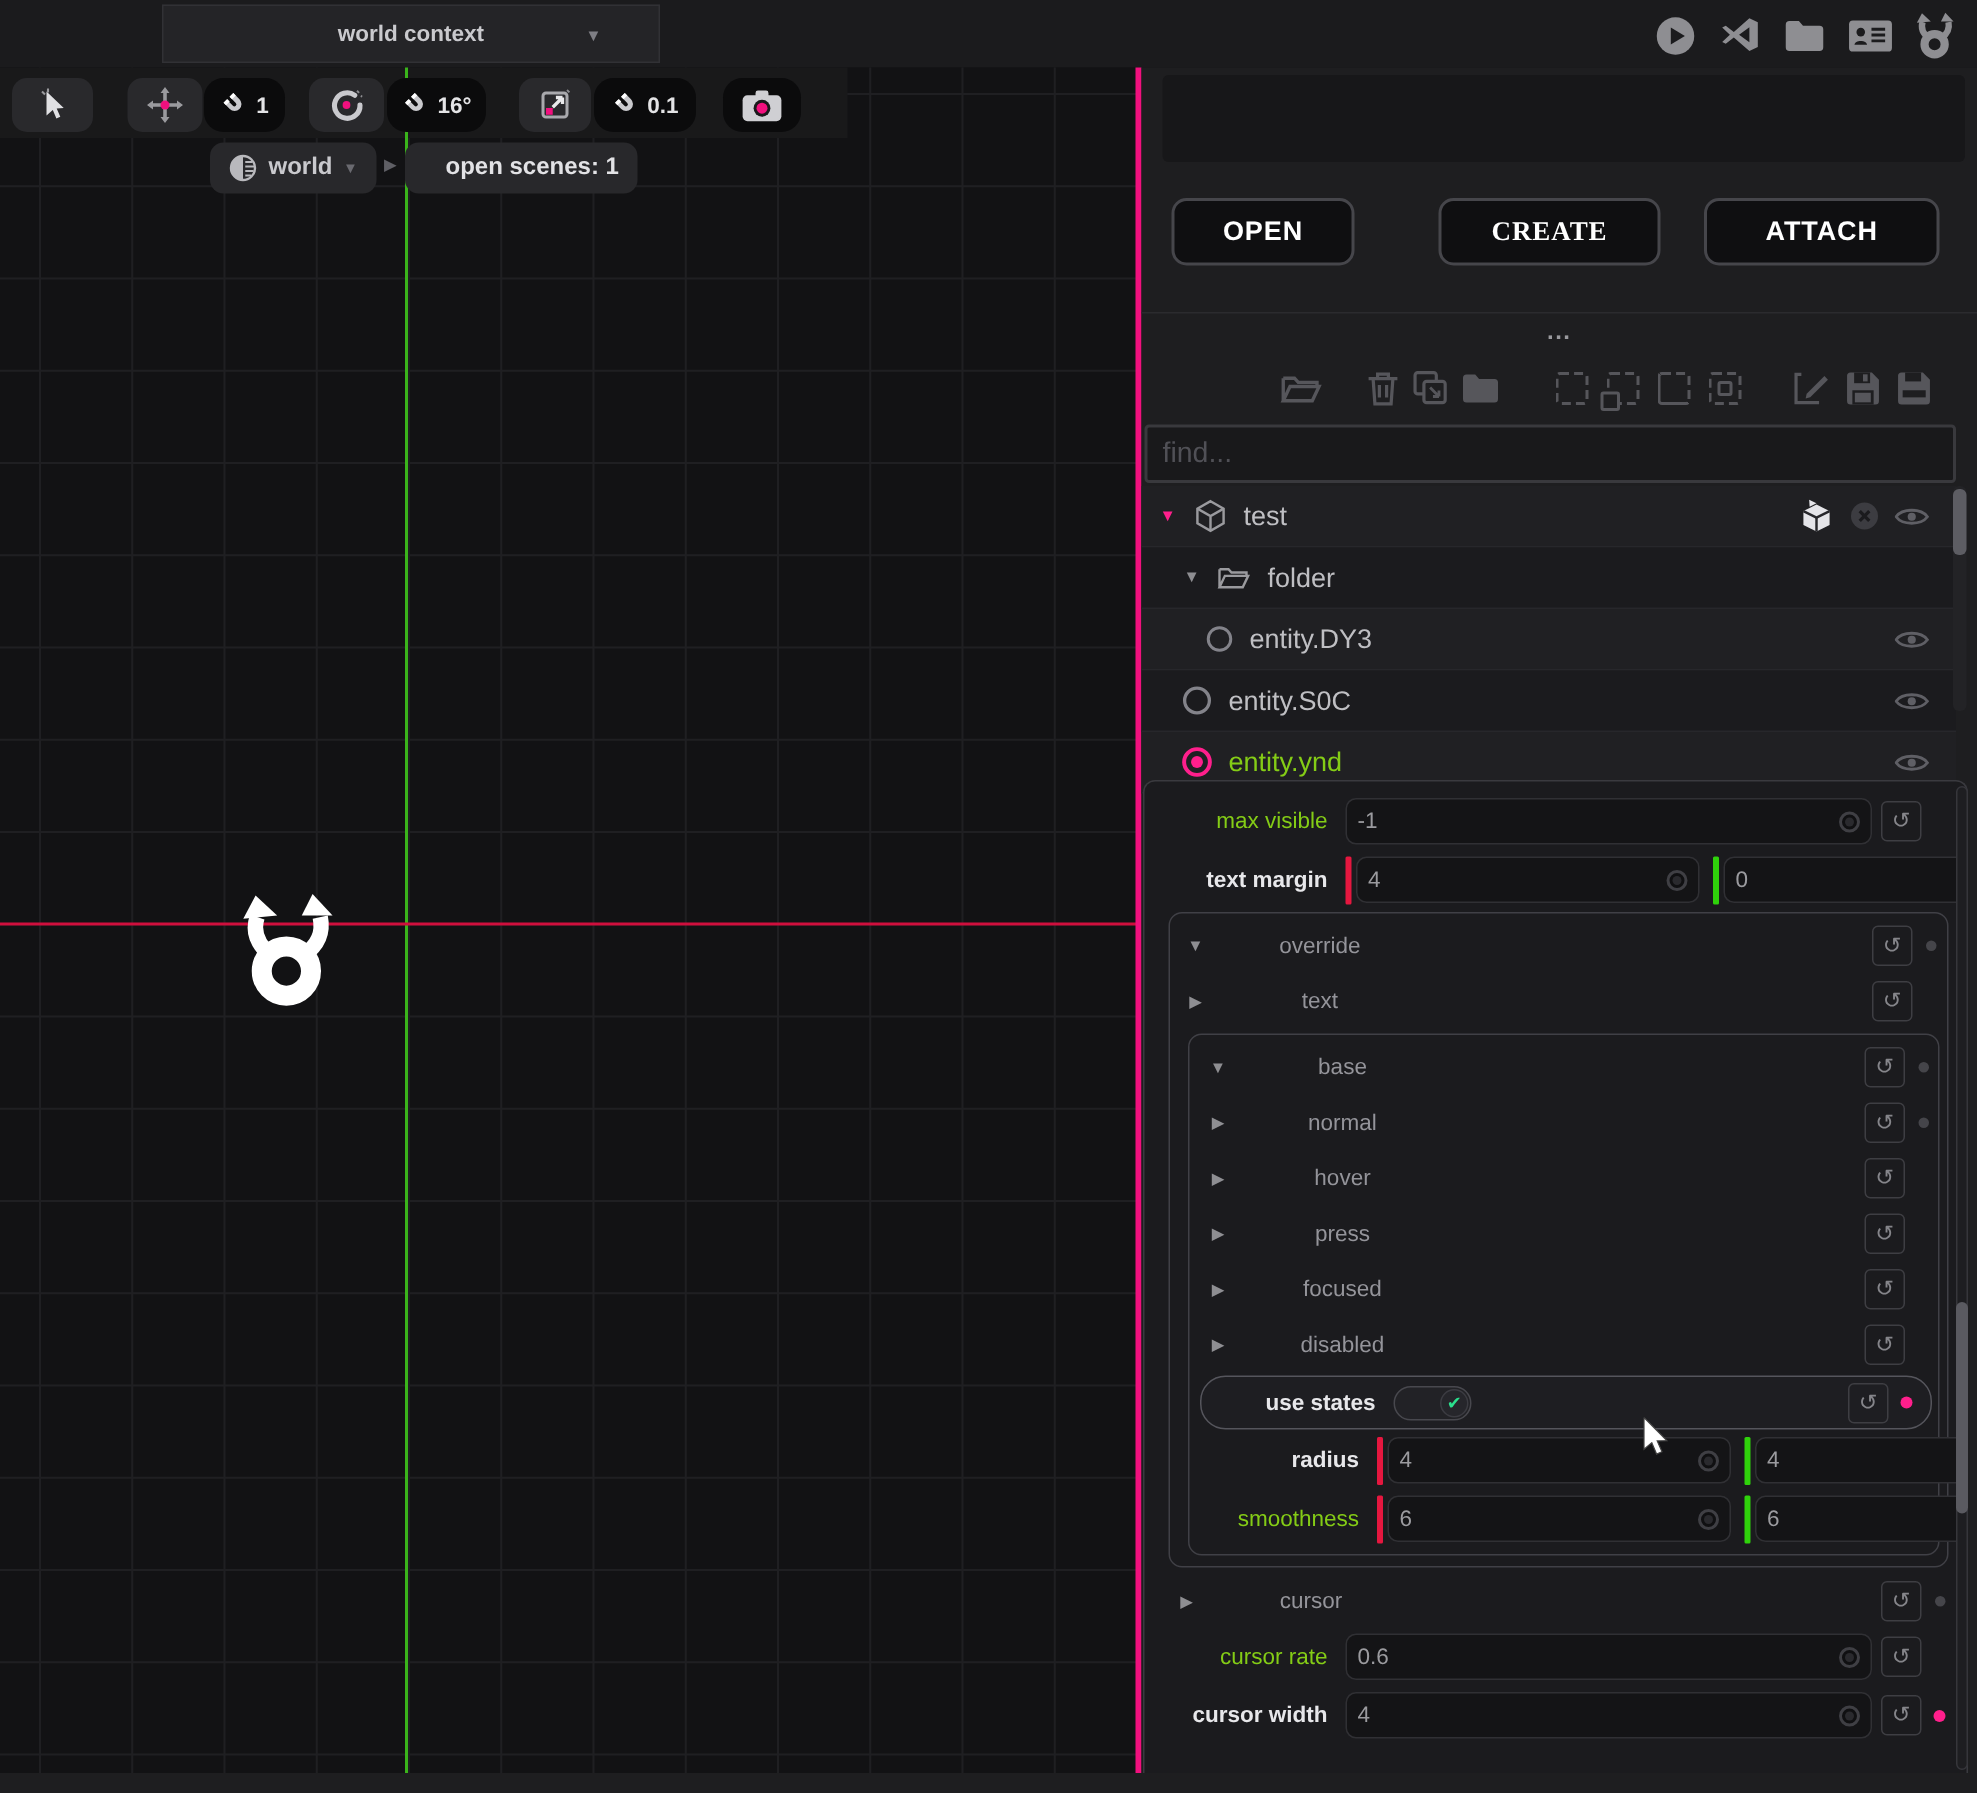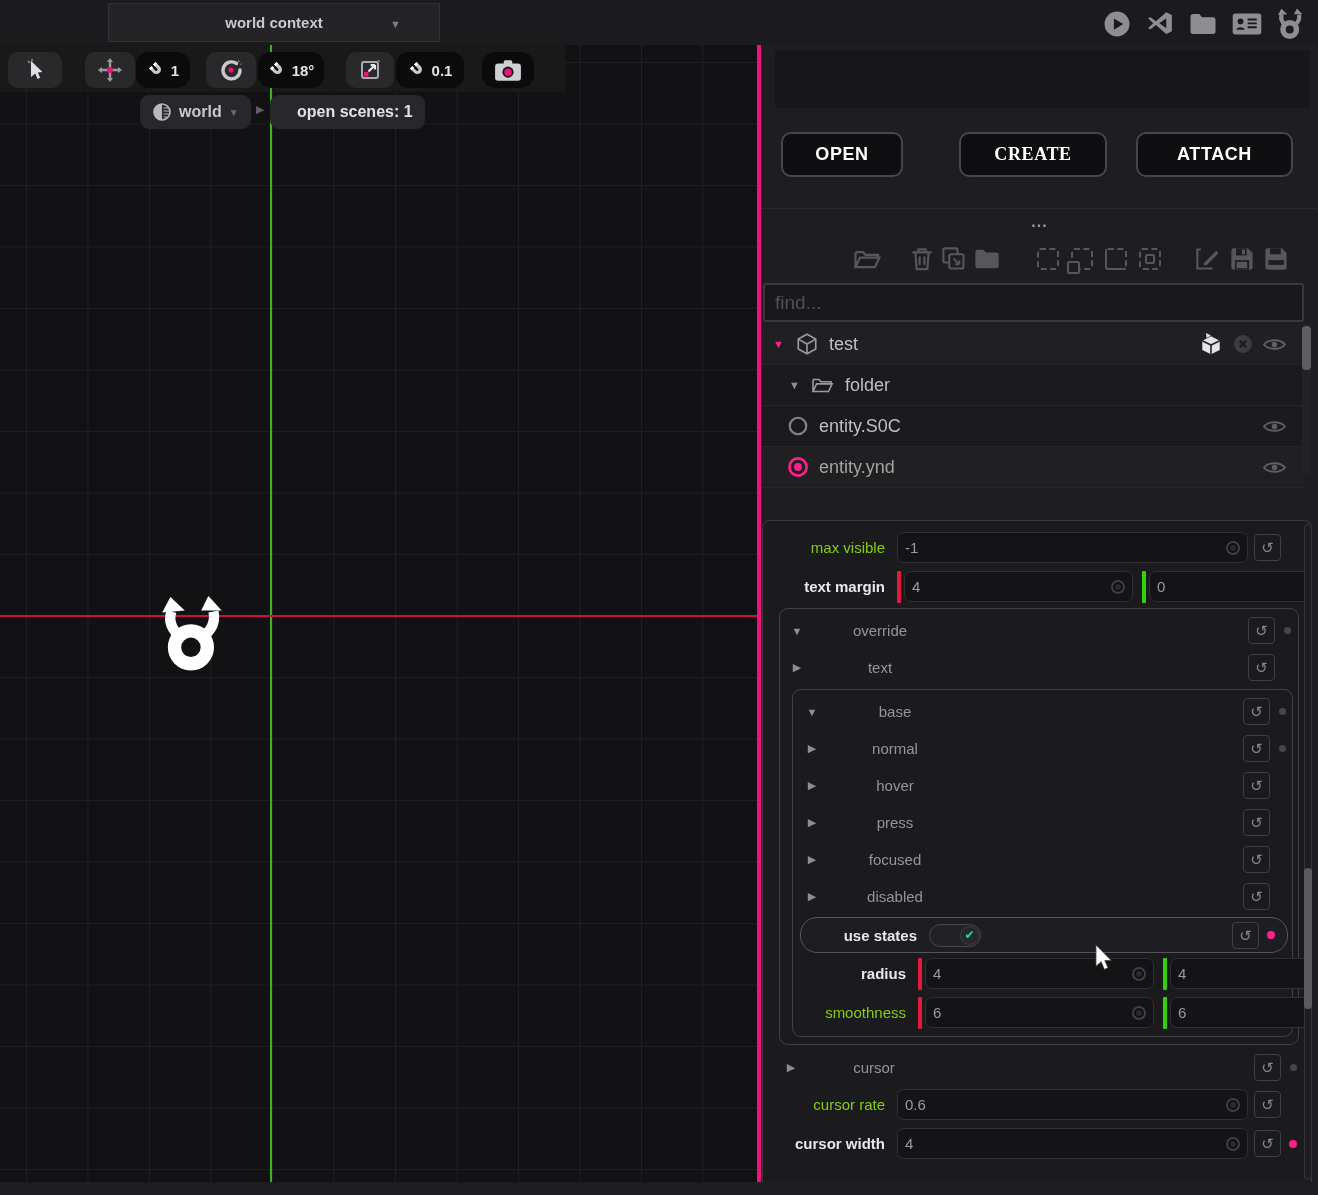--- a/index.html
+++ b/index.html
@@ -222,7 +222,7 @@
     <svg width="20" height="20">
         <use href="#magnet"></use>
       </svg>
-    <span class="snapval">18°</span>
+    <span class="snapval">16°</span>
   </div>
   <div class="tbtn" style="left:346px; width:48px;">
     <svg width="24" height="24" viewBox="0 0 24 24">

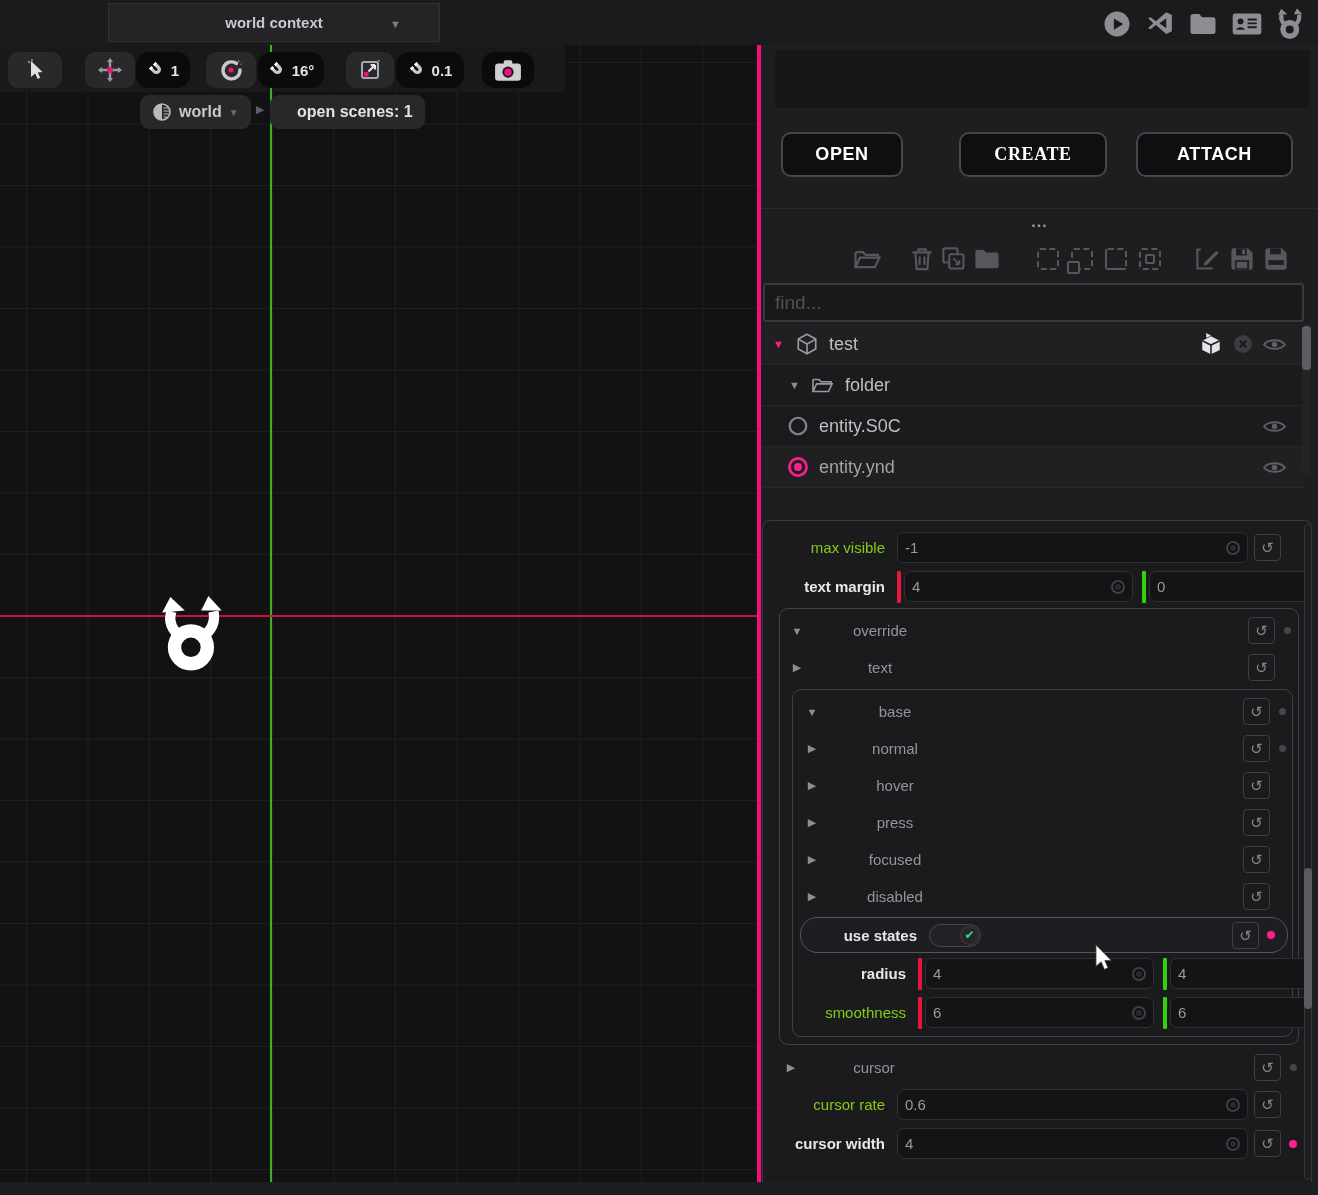--- a/index.html
+++ b/index.html
@@ -382,6 +382,17 @@
         </svg>
       <span class="lbl">folder</span>
     </div>
+    <div class="trow a">
+      <svg width="20" height="20" viewBox="0 0 20 20" style="margin-left:42px;">
+          <circle cx="10" cy="10" r="7.5" fill="none" stroke="#83838a" stroke-width="2"></circle>
+        </svg>
+      <span class="lbl">entity.DY3</span>
+      <span class="right">
+          <svg width="23" height="15" style="color:#5f5f65">
+            <use href="#eye"></use>
+          </svg>
+        </span>
+    </div>
     <div class="trow b">
       <svg width="22" height="22" viewBox="0 0 20 20" style="margin-left:26px;">
           <circle cx="10" cy="10" r="7.5" fill="none" stroke="#83838a" stroke-width="2"></circle>

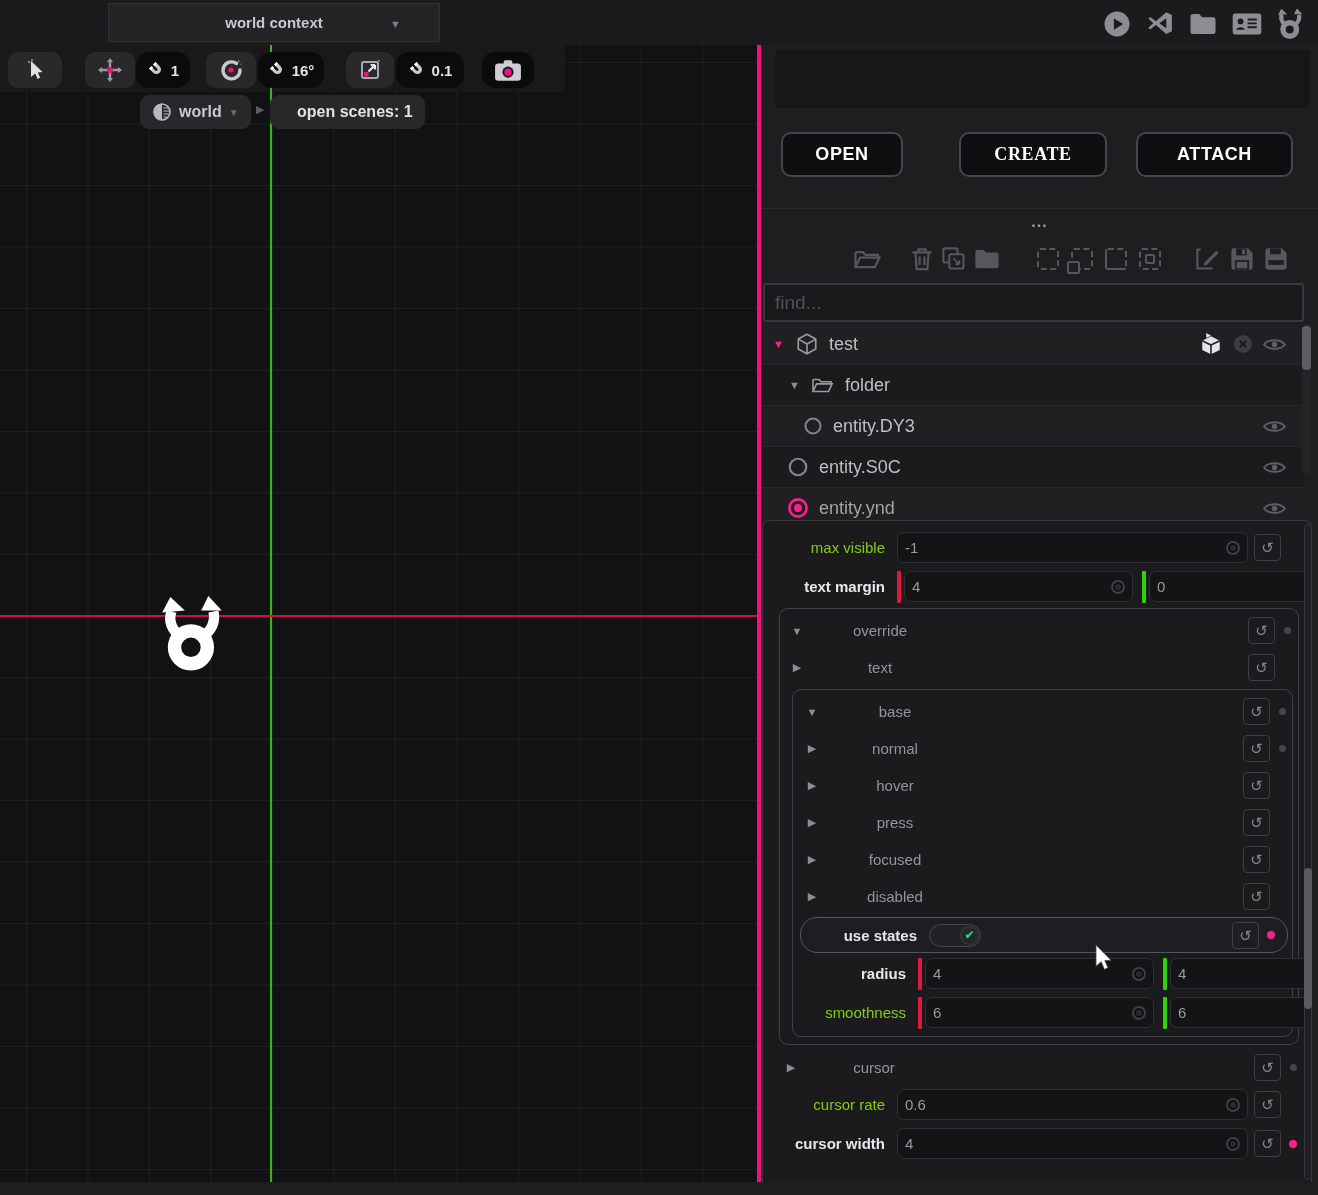--- a/index.html
+++ b/index.html
@@ -409,7 +409,7 @@
           <circle cx="10" cy="10" r="7.8" fill="none" stroke="#ff1f8c" stroke-width="2.4"></circle>
           <circle cx="10" cy="10" r="3.6" fill="#ff1f8c"></circle>
         </svg>
-      <span class="lbl" style="color:#a3a3a3">entity.ynd</span>
+      <span class="lbl" style="color:#84cc16">entity.ynd</span>
       <span class="right">
           <svg width="23" height="15" style="color:#5f5f65">
             <use href="#eye"></use>

